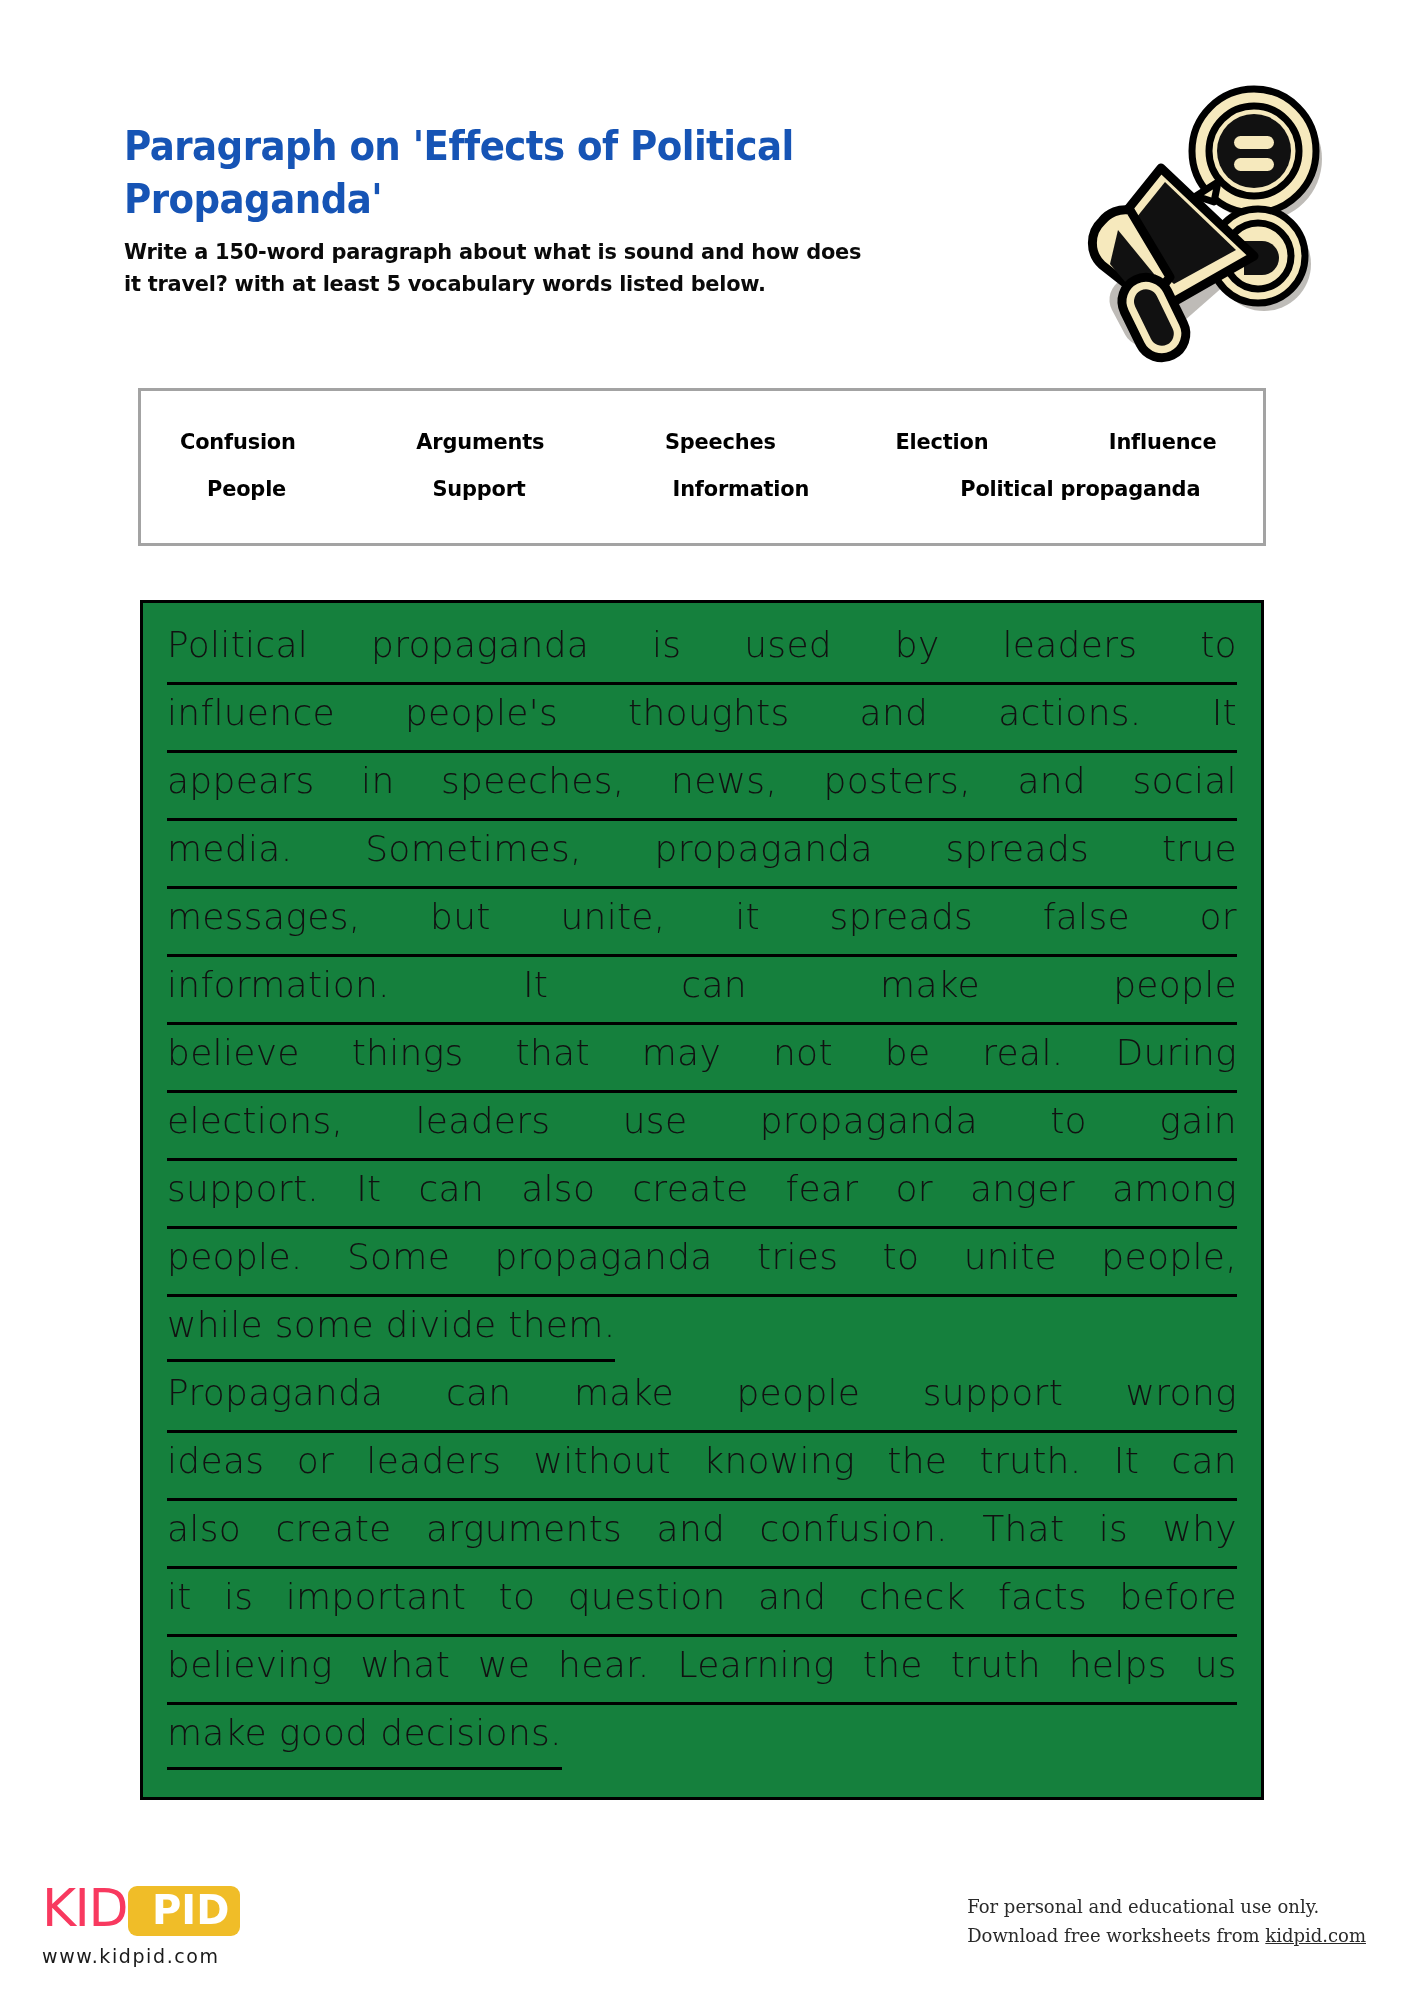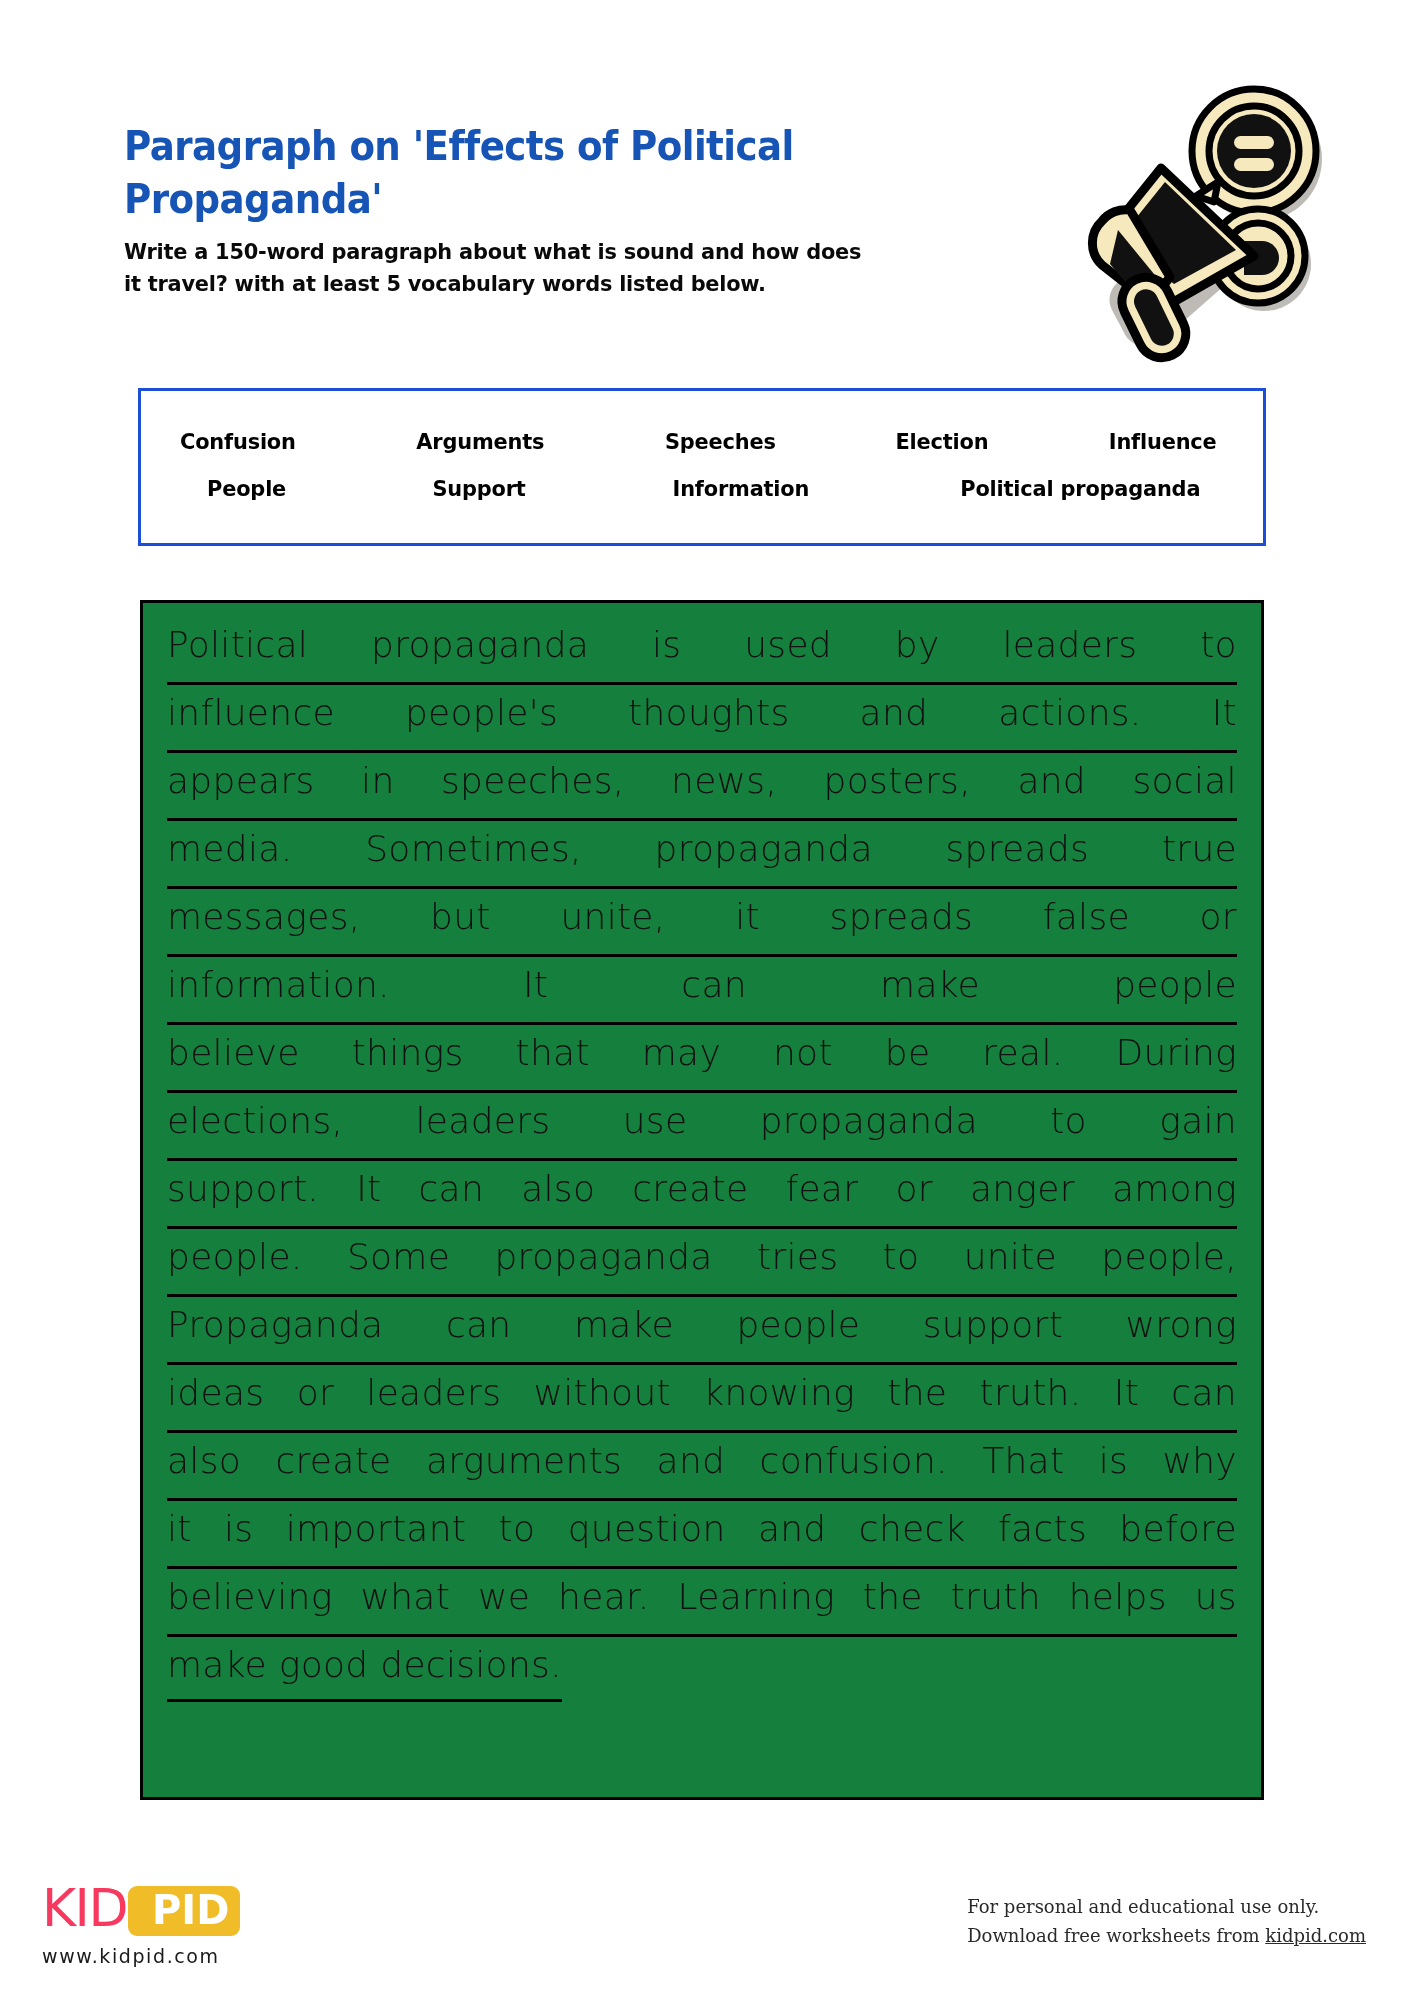--- a/index.html
+++ b/index.html
@@ -75,7 +75,7 @@
     top: 388px;
     width: 1128px;
     height: 158px;
-    border: 3px solid #1d4ed8;
+    border: 3px solid #a3a3a3;
     background: #ffffff;
     display: flex;
     flex-direction: column;

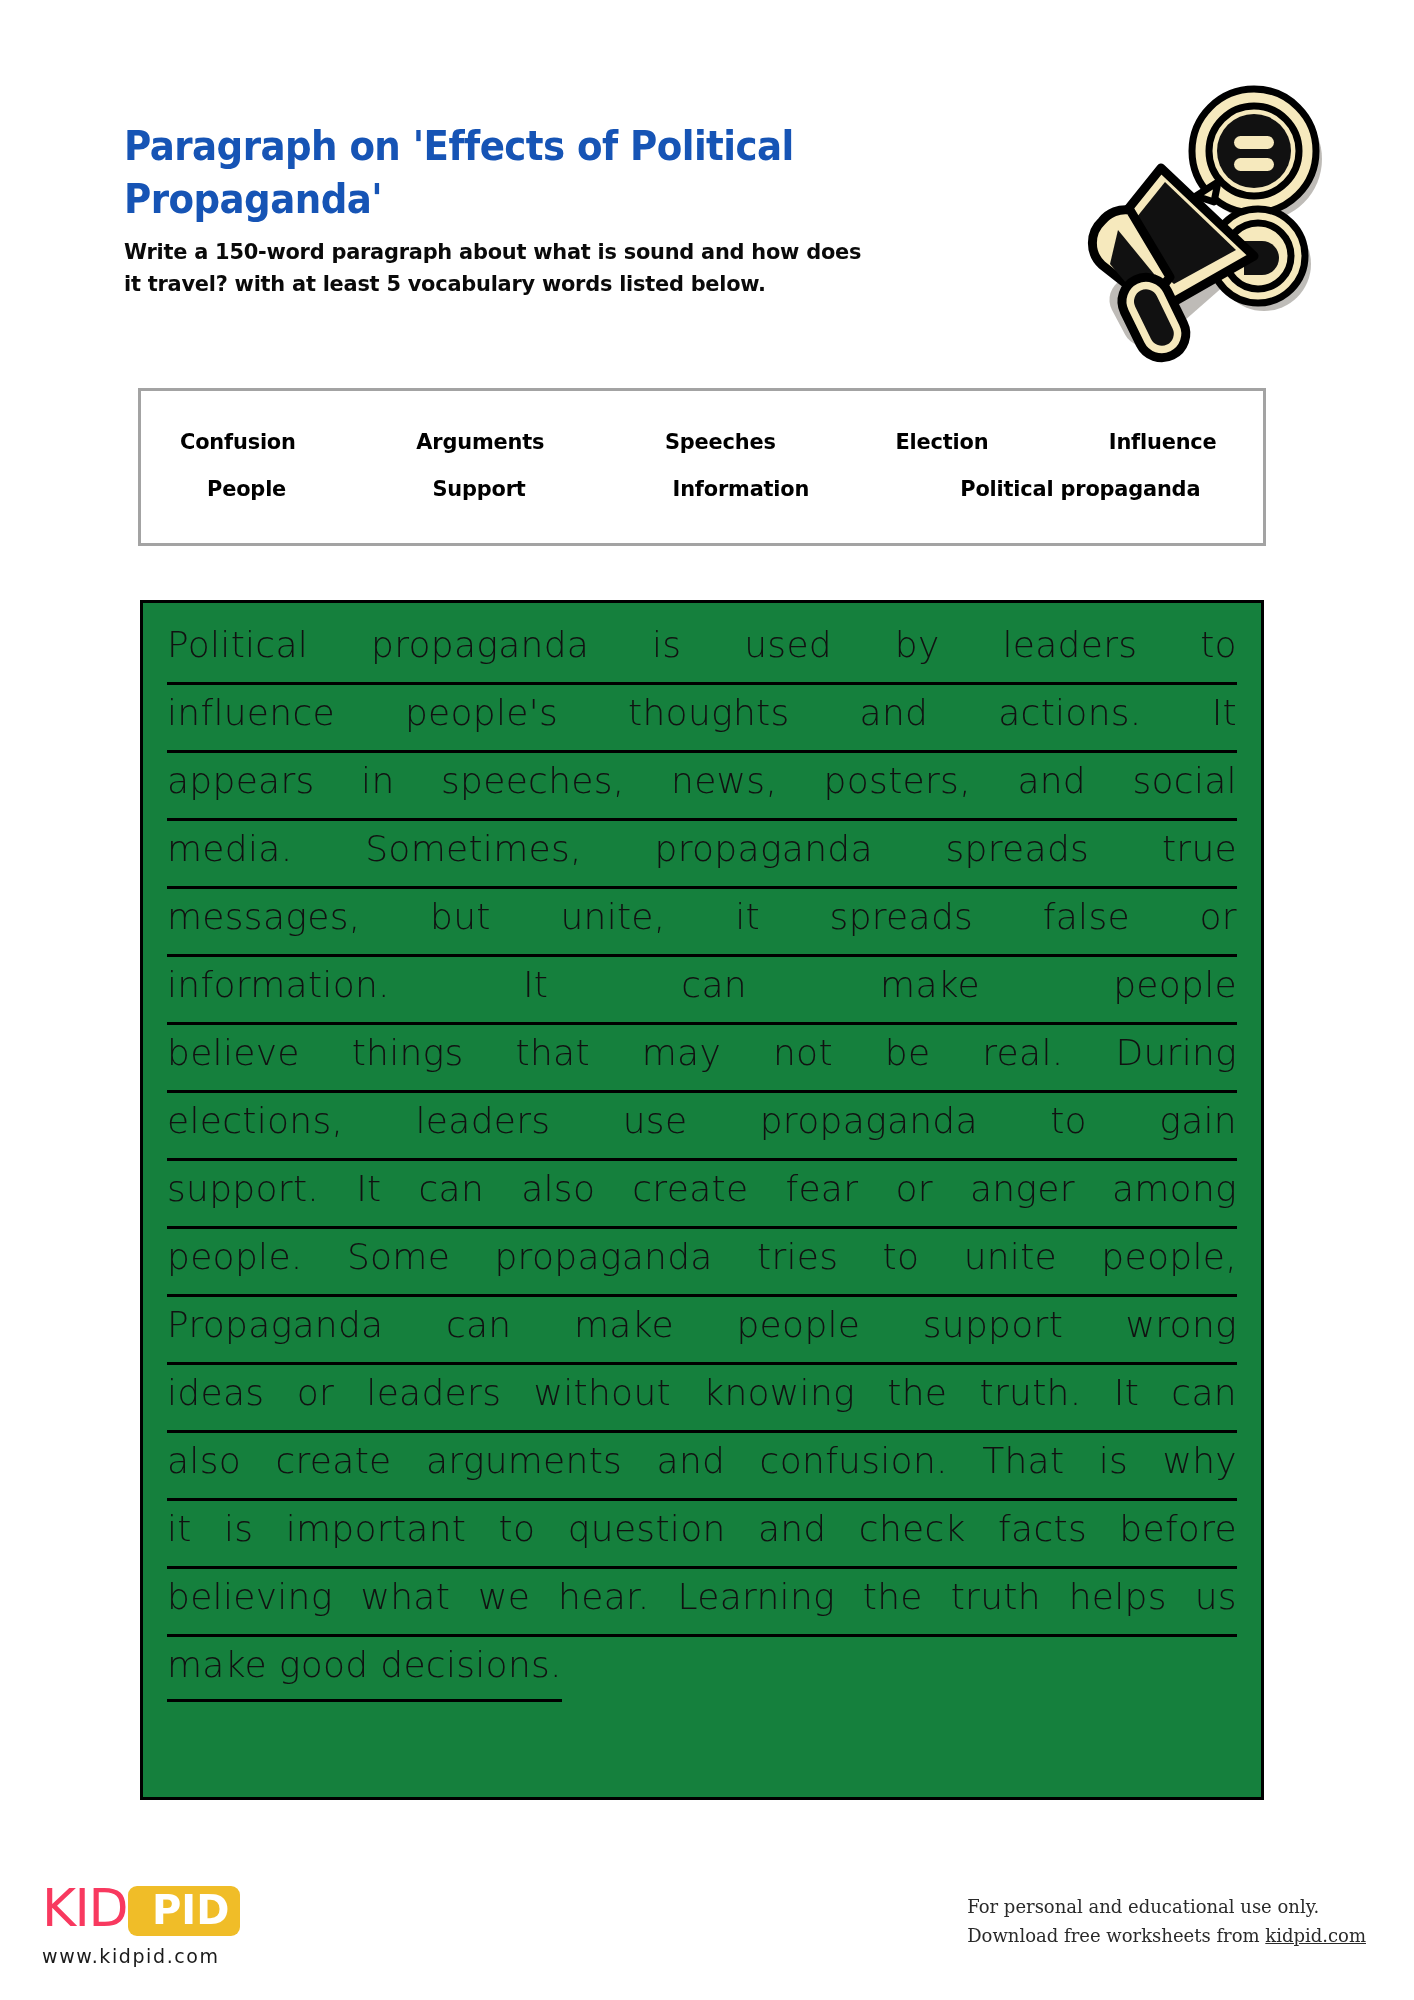--- a/index.html
+++ b/index.html
@@ -369,6 +369,9 @@
           <span class="word">unite</span>
           <span class="word">people,</span>
         </div>
+        <div class="hand-line natural short">
+          <span class="underline-part">while some divide them.</span>
+        </div>
         <div class="hand-line justify">
           <span class="word">Propaganda</span>
           <span class="word">can</span>

